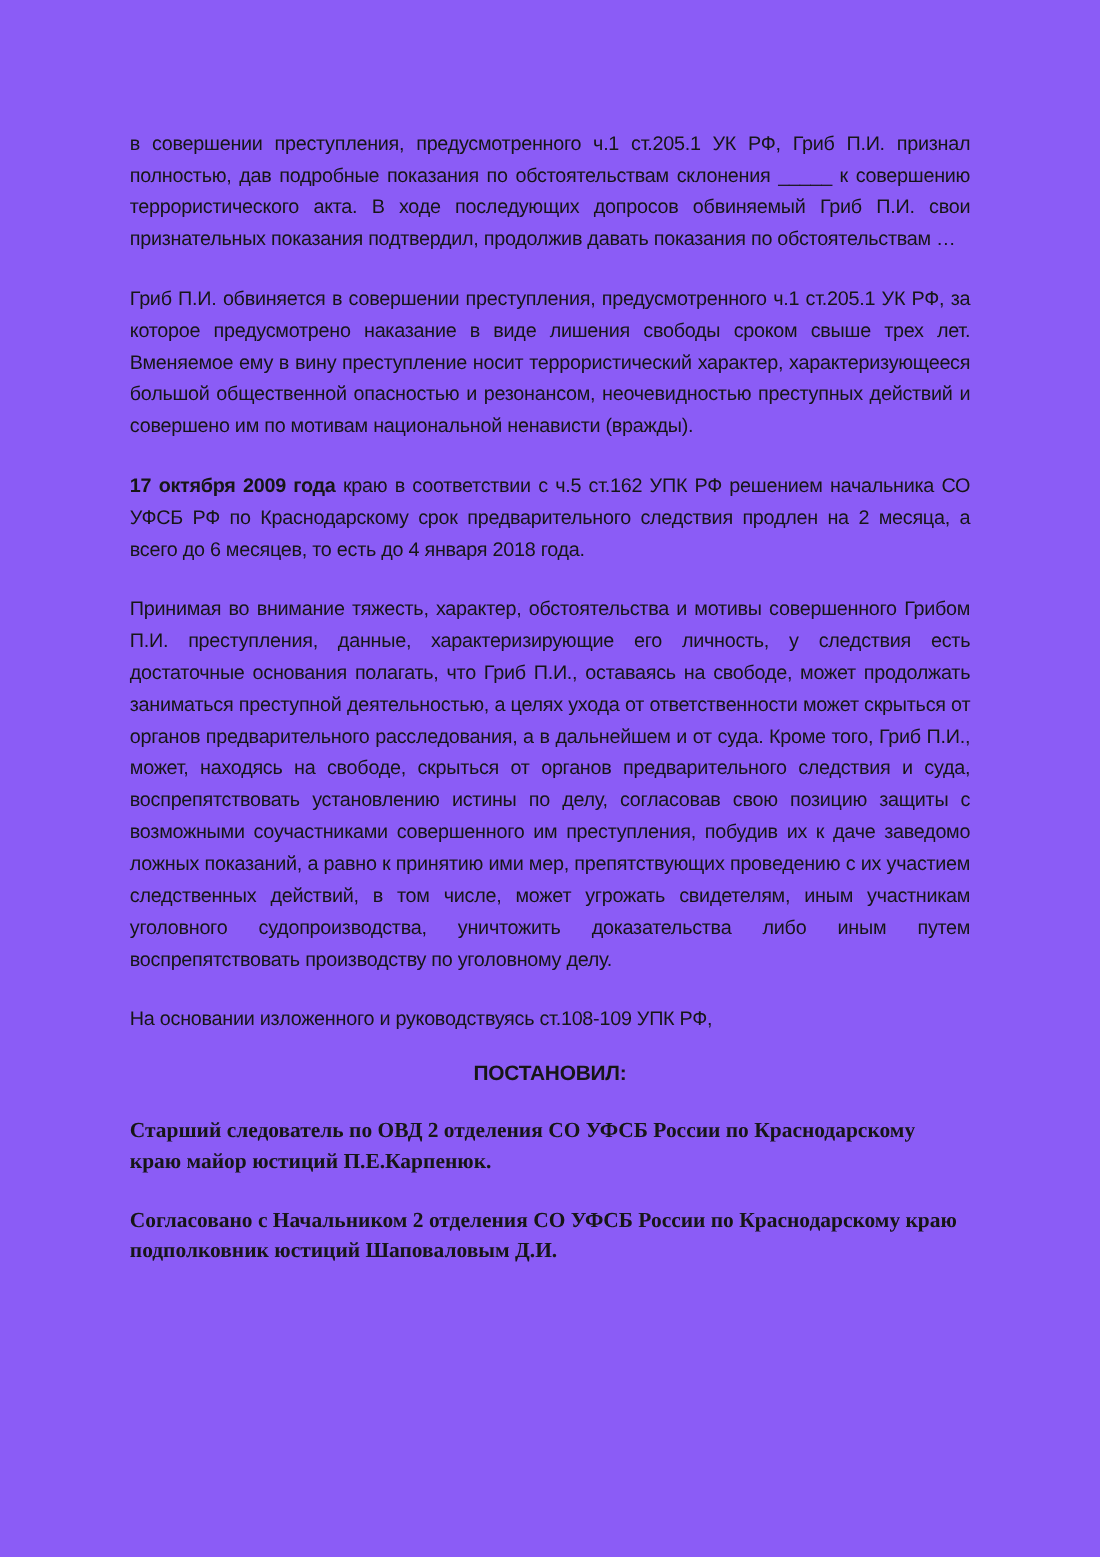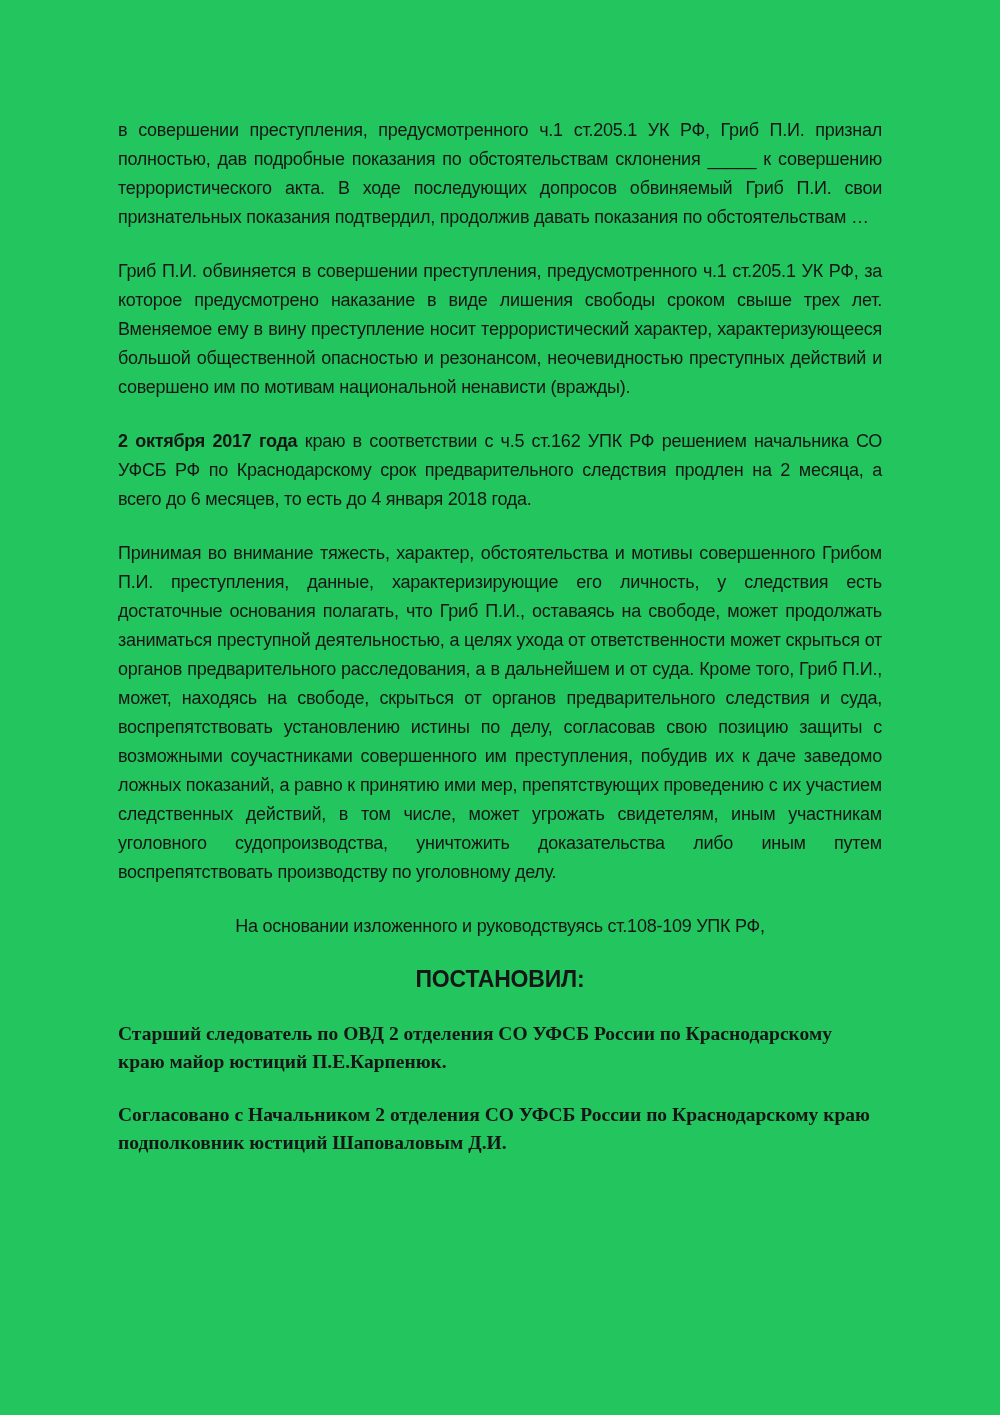--- a/index.html
+++ b/index.html
@@ -11,7 +11,7 @@
     position: relative;
     width: 1000px;
     height: 1415px;
-    background: #22c55e;
+    background: #8b5cf6;
     overflow: hidden;
     box-sizing: border-box;
   }

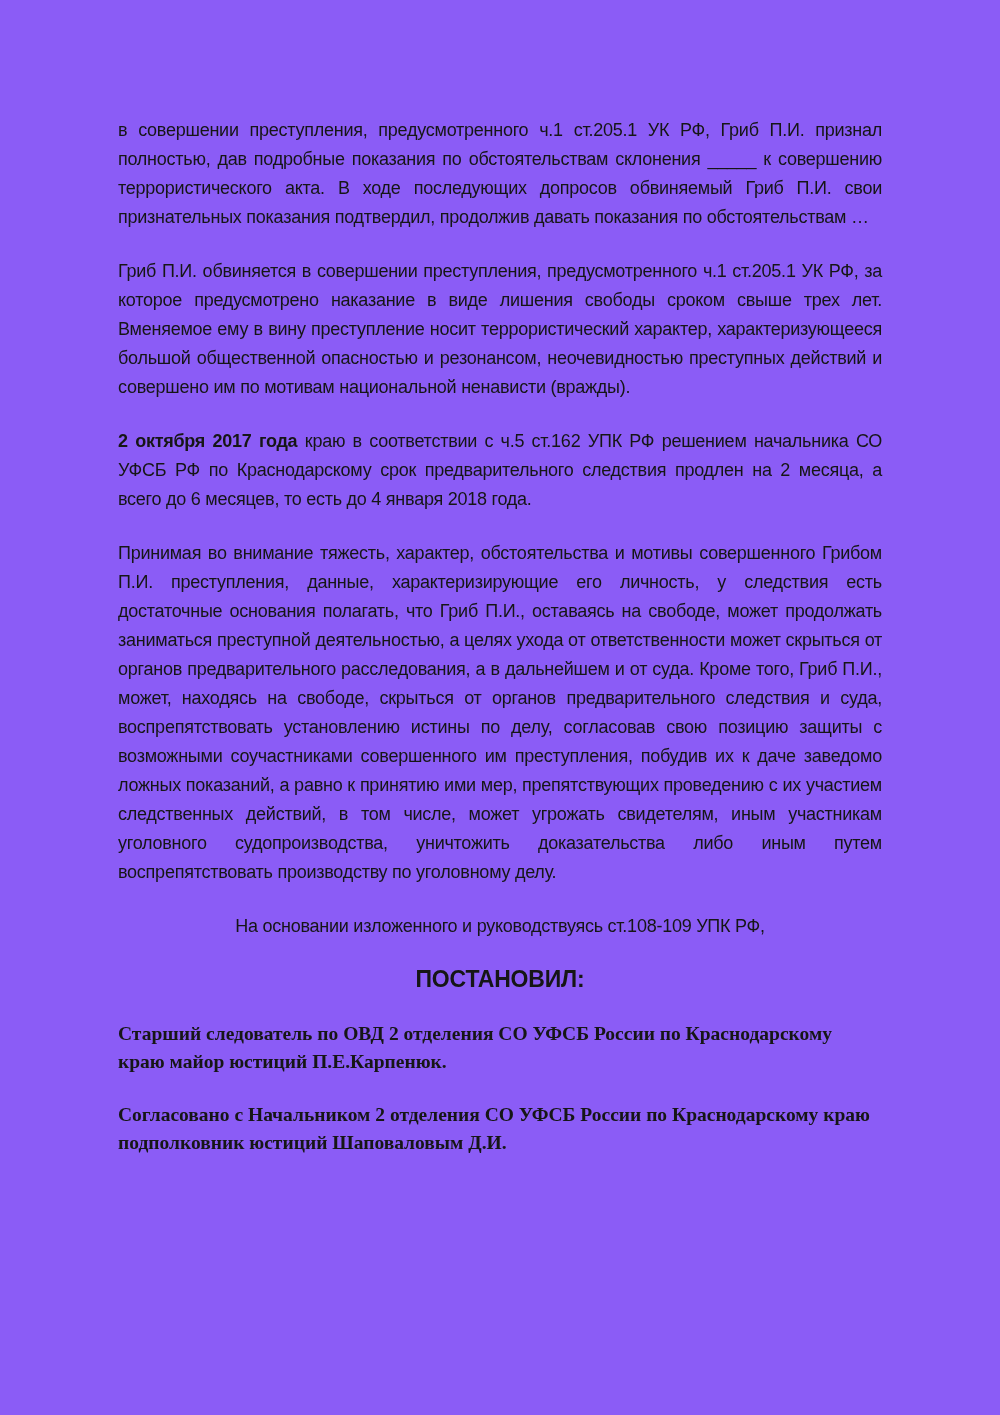--- a/index.html
+++ b/index.html
@@ -65,7 +65,7 @@
     <p class="sans">Гриб П.И. обвиняется в совершении преступления, предусмотренного ч.1 ст.205.1 УК РФ, за которое предусмотрено наказание в виде лишения свободы сроком свыше трех лет. Вменяемое ему в вину преступление носит террористический характер, характеризующееся большой общественной опасностью и резонансом, неочевидностью преступных действий и совершено им по мотивам национальной ненависти (вражды).</p>
 
 
-    <p class="sans"><span class="b">2 октября 2017 года</span><span> краю в соответствии с ч.5 ст.162 УПК РФ решением начальника СО УФСБ РФ по Краснодарскому срок предварительного следствия продлен на 2 месяца, а всего до 6 месяцев, то есть до 4 января 2018 года.</span></p>
+    <p class="sans"><span class="b">17 октября 2009 года</span><span> краю в соответствии с ч.5 ст.162 УПК РФ решением начальника СО УФСБ РФ по Краснодарскому срок предварительного следствия продлен на 2 месяца, а всего до 6 месяцев, то есть до 4 января 2018 года.</span></p>
 
     <p class="sans">Принимая во внимание тяжесть, характер, обстоятельства и мотивы совершенного Грибом П.И. преступления, данные, характеризирующие его личность, у следствия есть достаточные основания полагать, что Гриб П.И., оставаясь на свободе, может продолжать заниматься преступной деятельностью, а целях ухода от ответственности может скрыться от органов предварительного расследования, а в дальнейшем и от суда. Кроме того, Гриб П.И., может, находясь на свободе, скрыться от органов предварительного следствия и суда, воспрепятствовать установлению истины по делу, согласовав свою позицию защиты с возможными соучастниками совершенного им преступления, побудив их к даче заведомо ложных показаний, а равно к принятию ими мер, препятствующих проведению с их участием следственных действий, в том числе, может угрожать свидетелям, иным участникам уголовного судопроизводства, уничтожить доказательства либо иным путем воспрепятствовать производству по уголовному делу.</p>
 

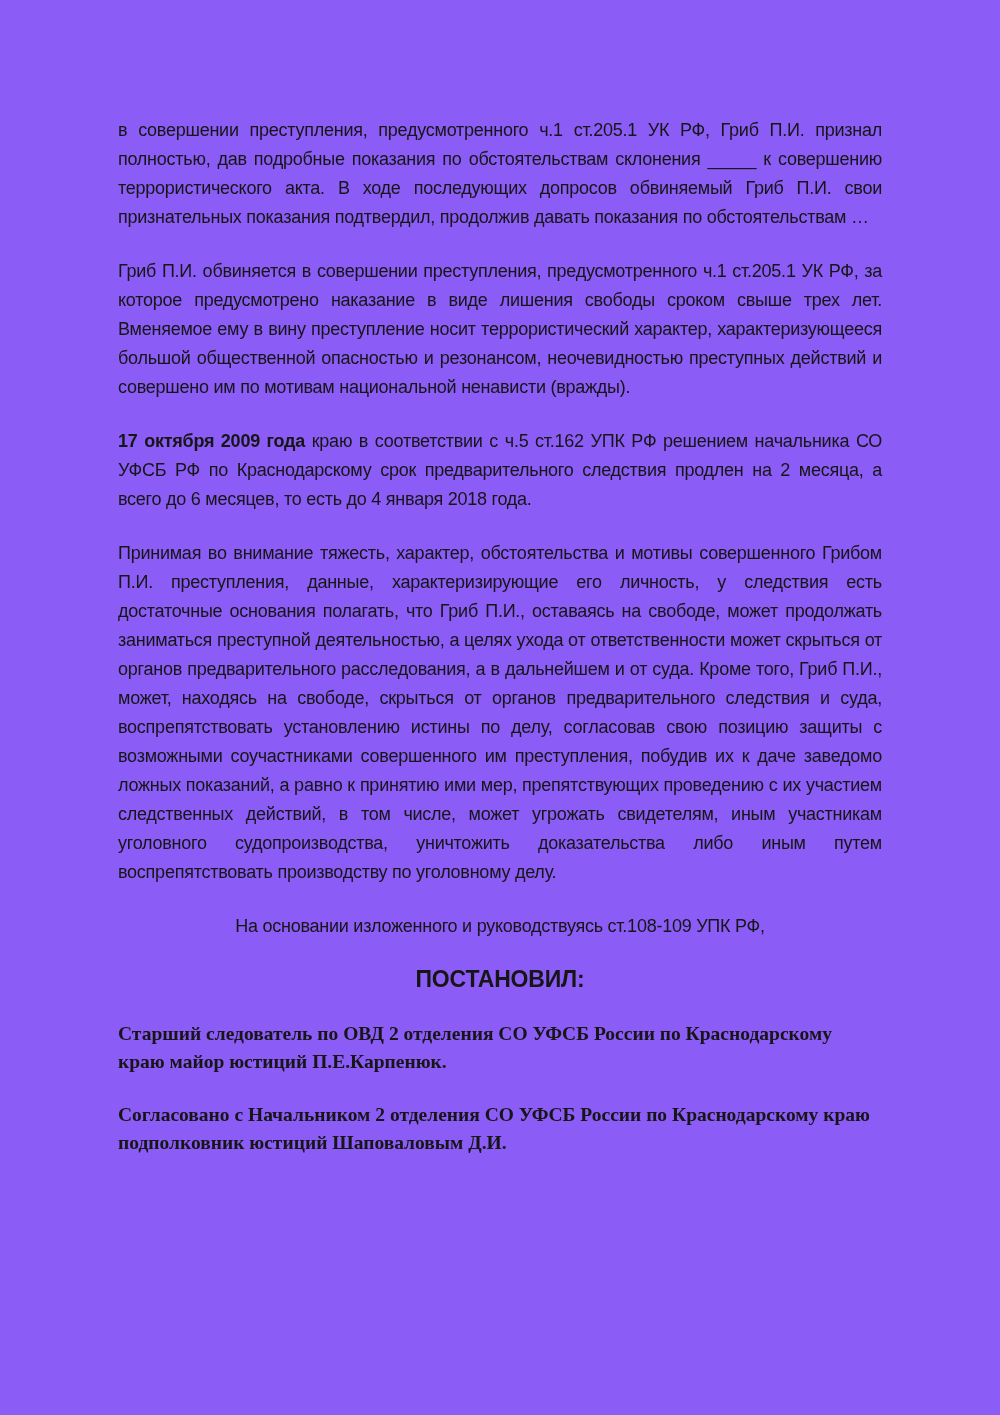--- a/index.html
+++ b/index.html
@@ -28,7 +28,7 @@
     margin: 0 0 25px 0;
   }
   p.sans.single {
-    text-align: center;
+    text-align: left;
   }
   .b {
     font-weight: bold;

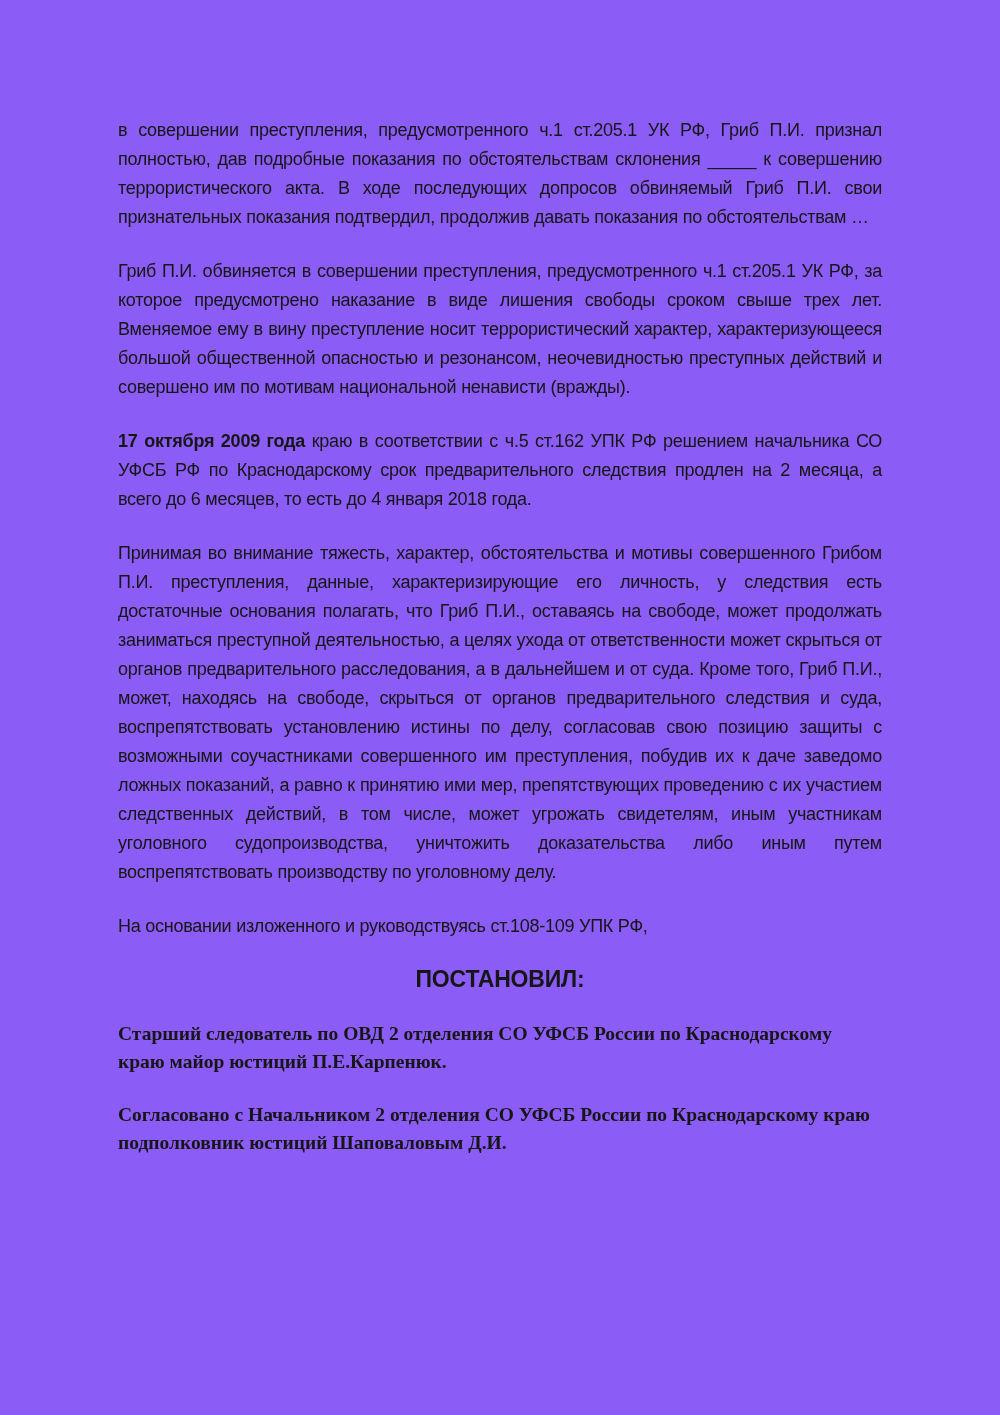--- a/index.html
+++ b/index.html
@@ -35,7 +35,7 @@
   }
   .resolution {
     font-family: "Liberation Sans", "DejaVu Sans", sans-serif;
-    font-size: 23px;
+    font-size: 19px;
     font-weight: bold;
     text-align: center;
     letter-spacing: -0.2px;

